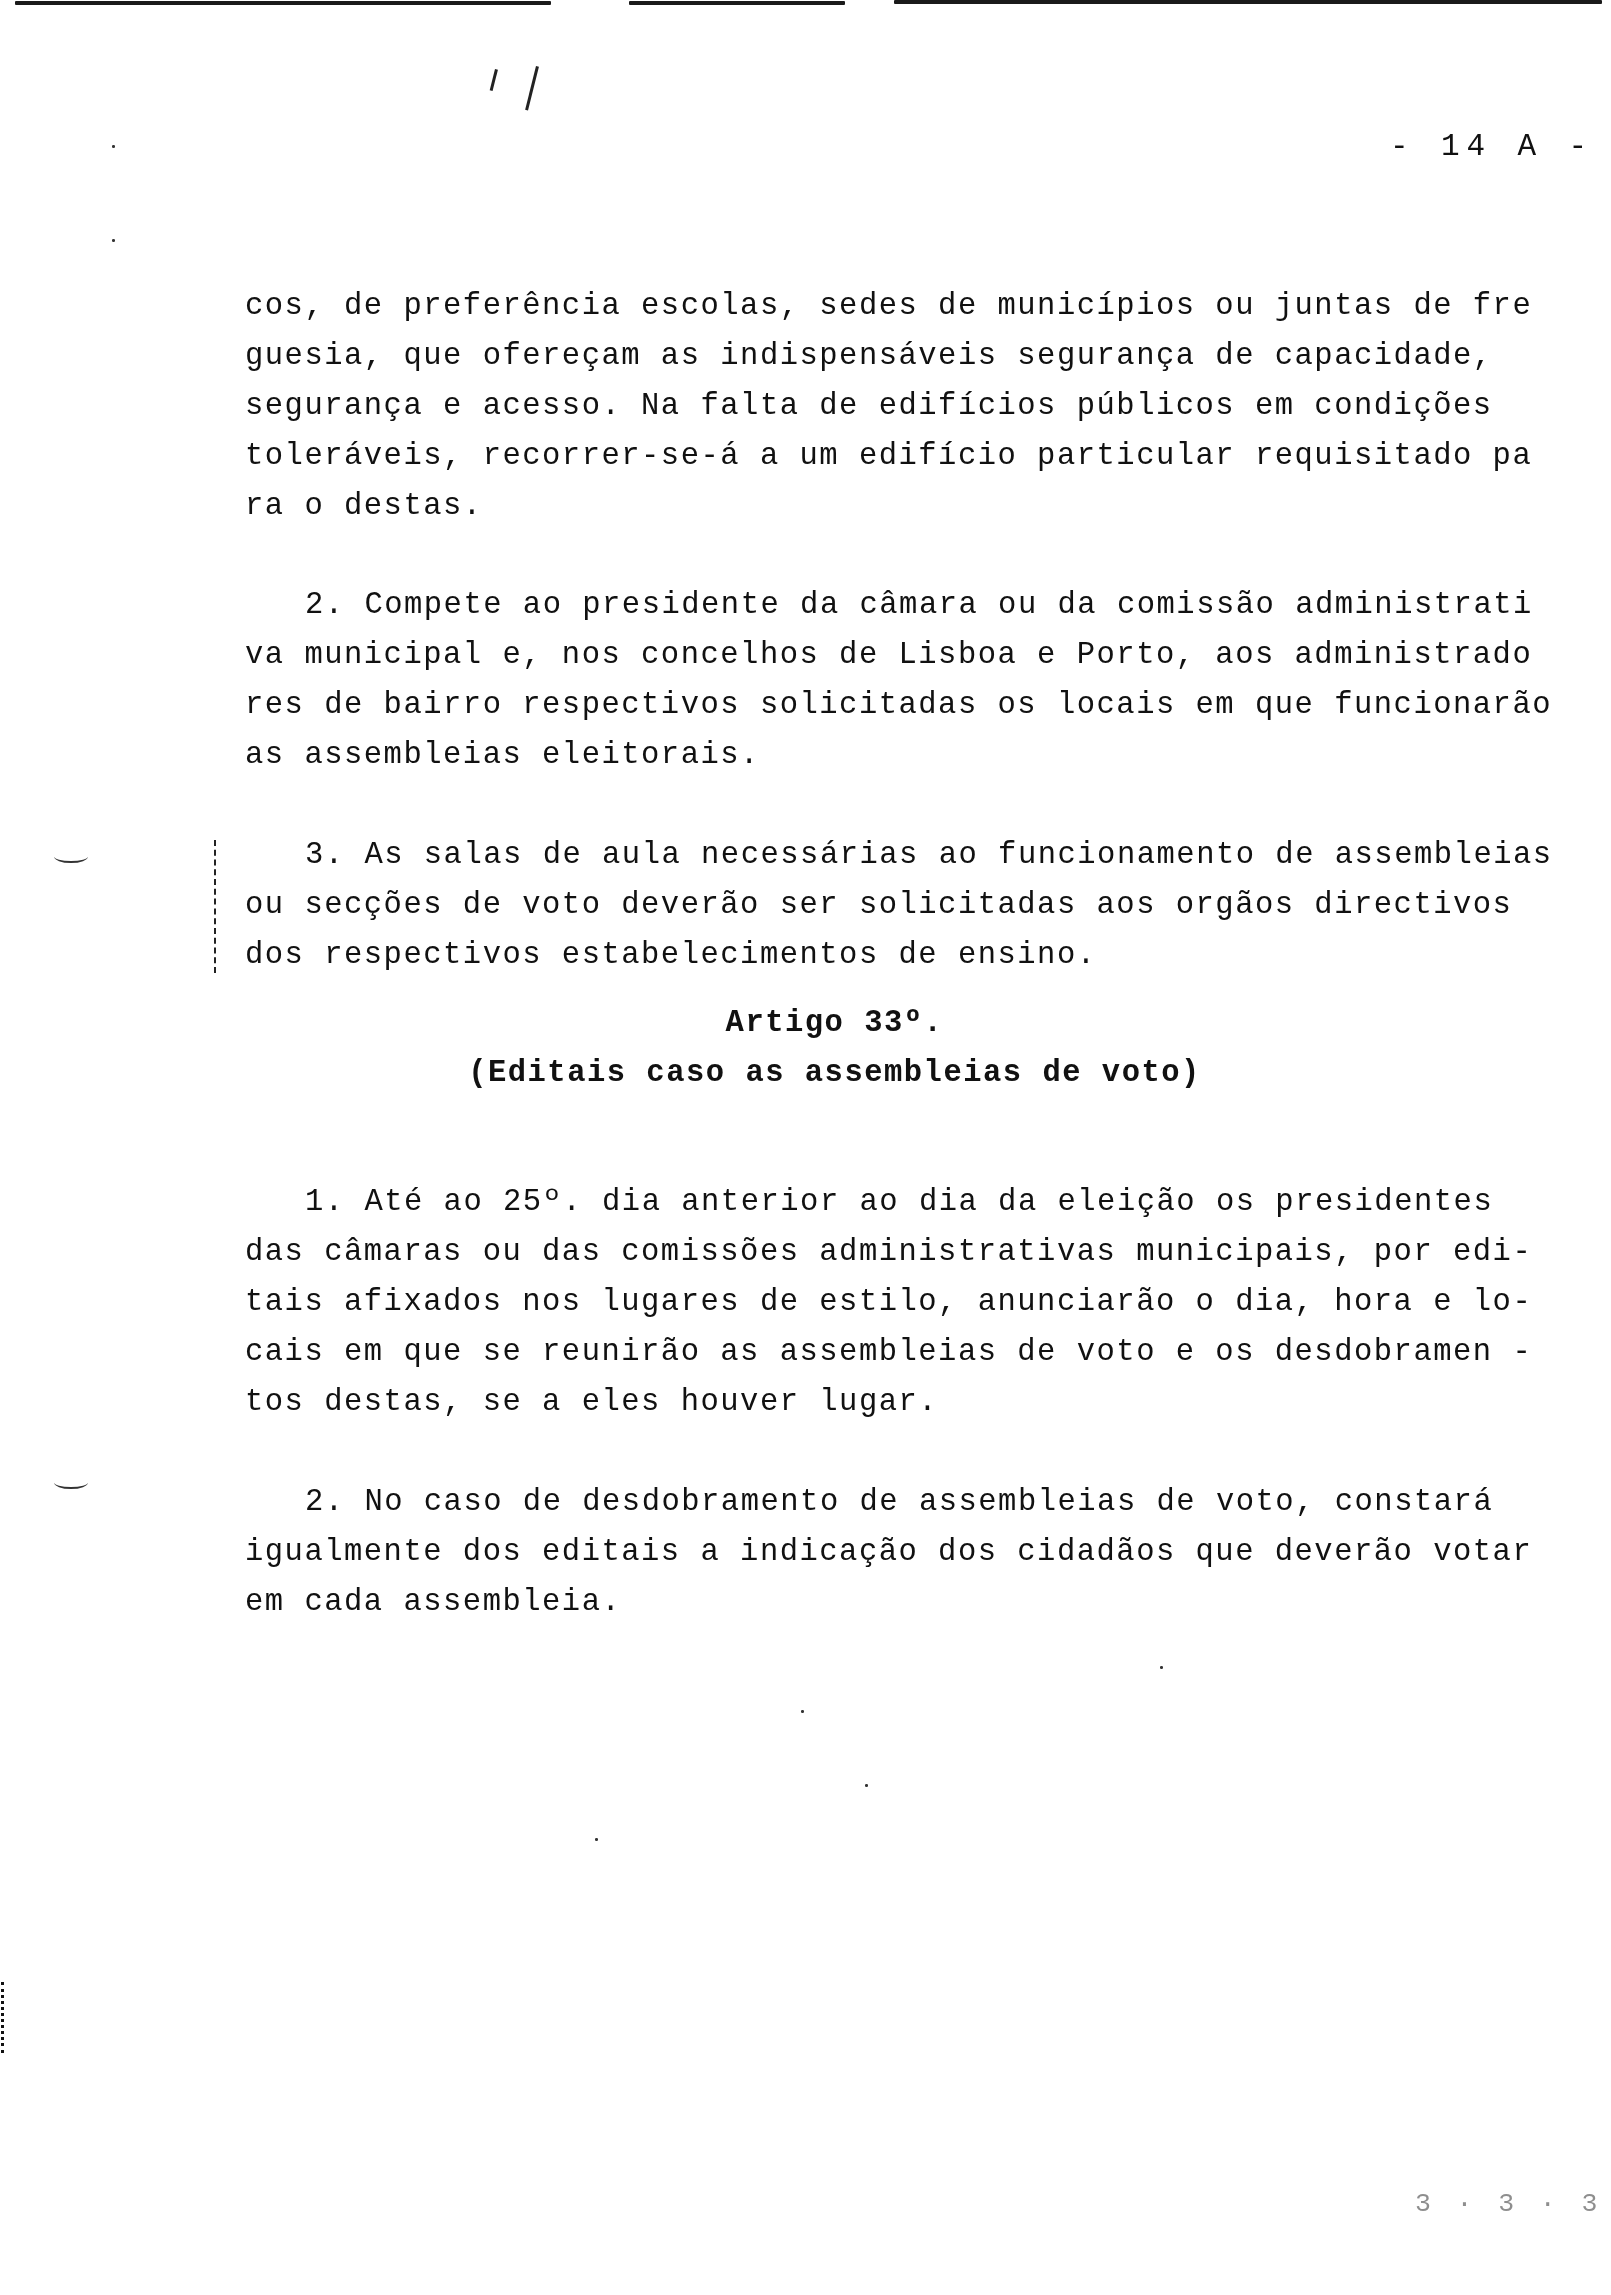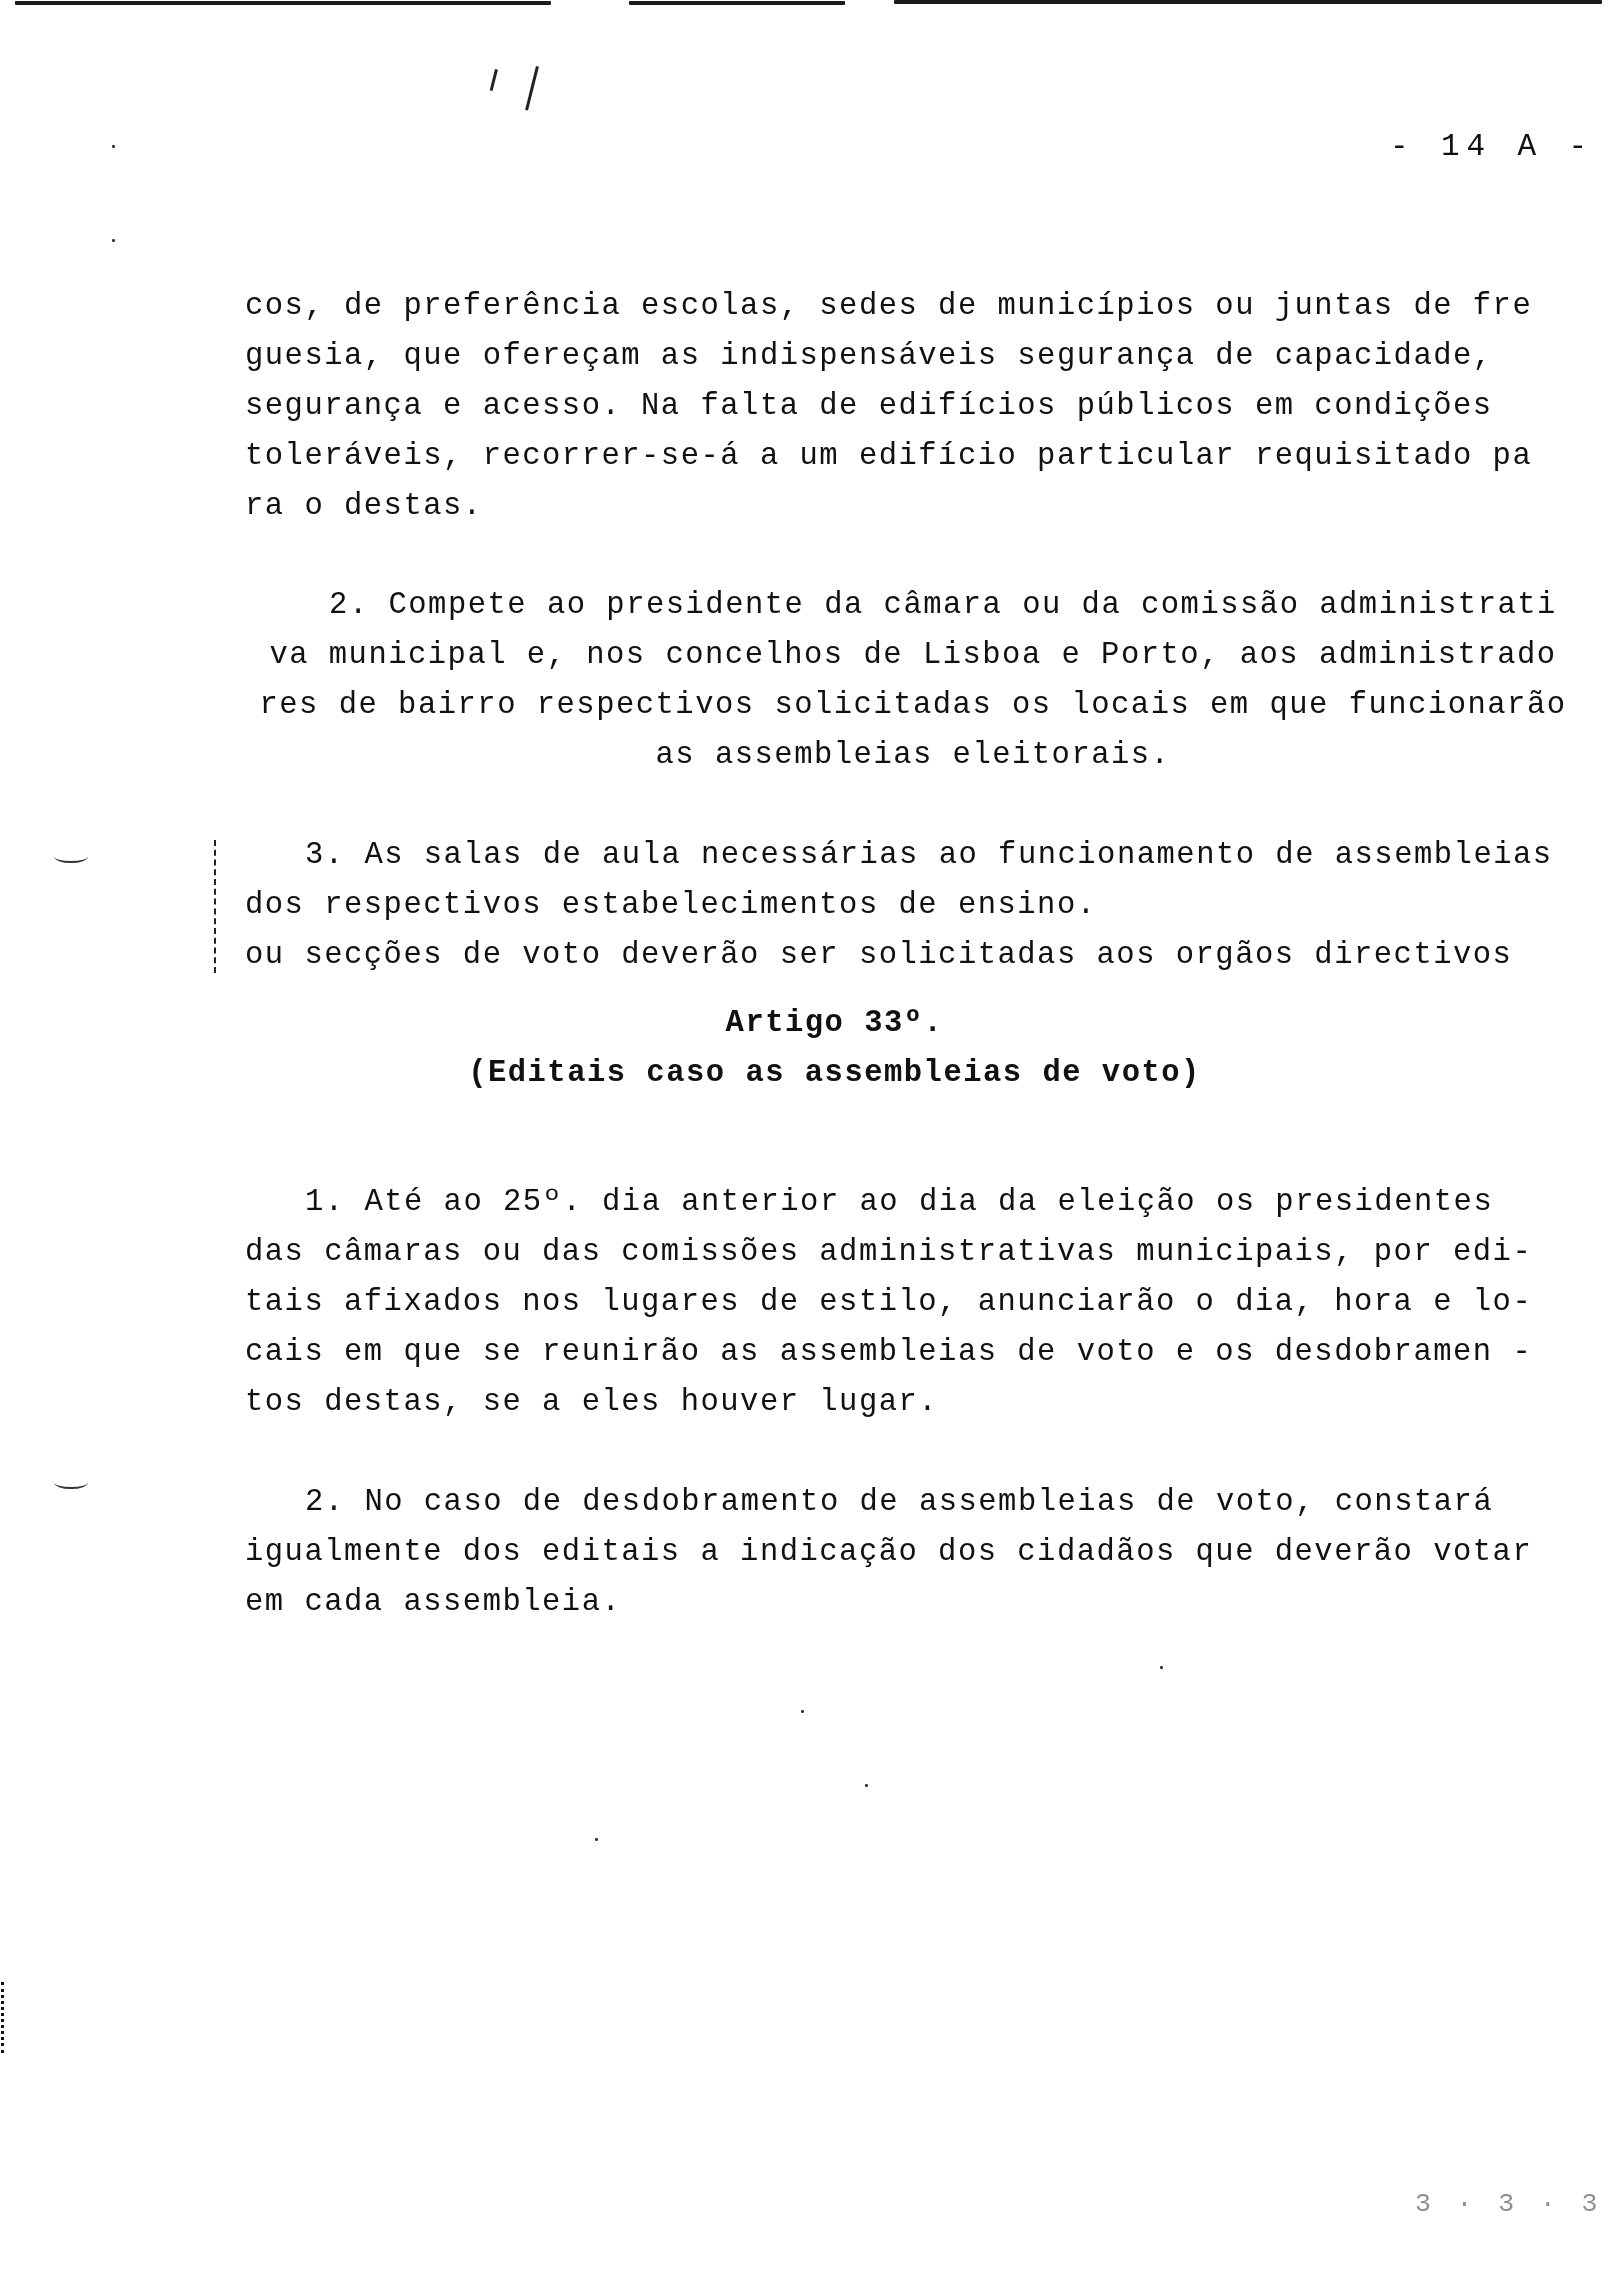--- a/index.html
+++ b/index.html
@@ -121,7 +121,7 @@
   <span class="line">ra o destas.</span>
 </div>
 
-<div class="text-block" style="top:580px;text-align:center;">
+<div class="text-block" style="top:580px;">
   <span class="line indent">2. Compete ao presidente da câmara ou da comissão administrati</span>
   <span class="line">va municipal e, nos concelhos de Lisboa e Porto, aos administrado</span>
   <span class="line">res de bairro respectivos solicitadas os locais em que funcionarão</span>

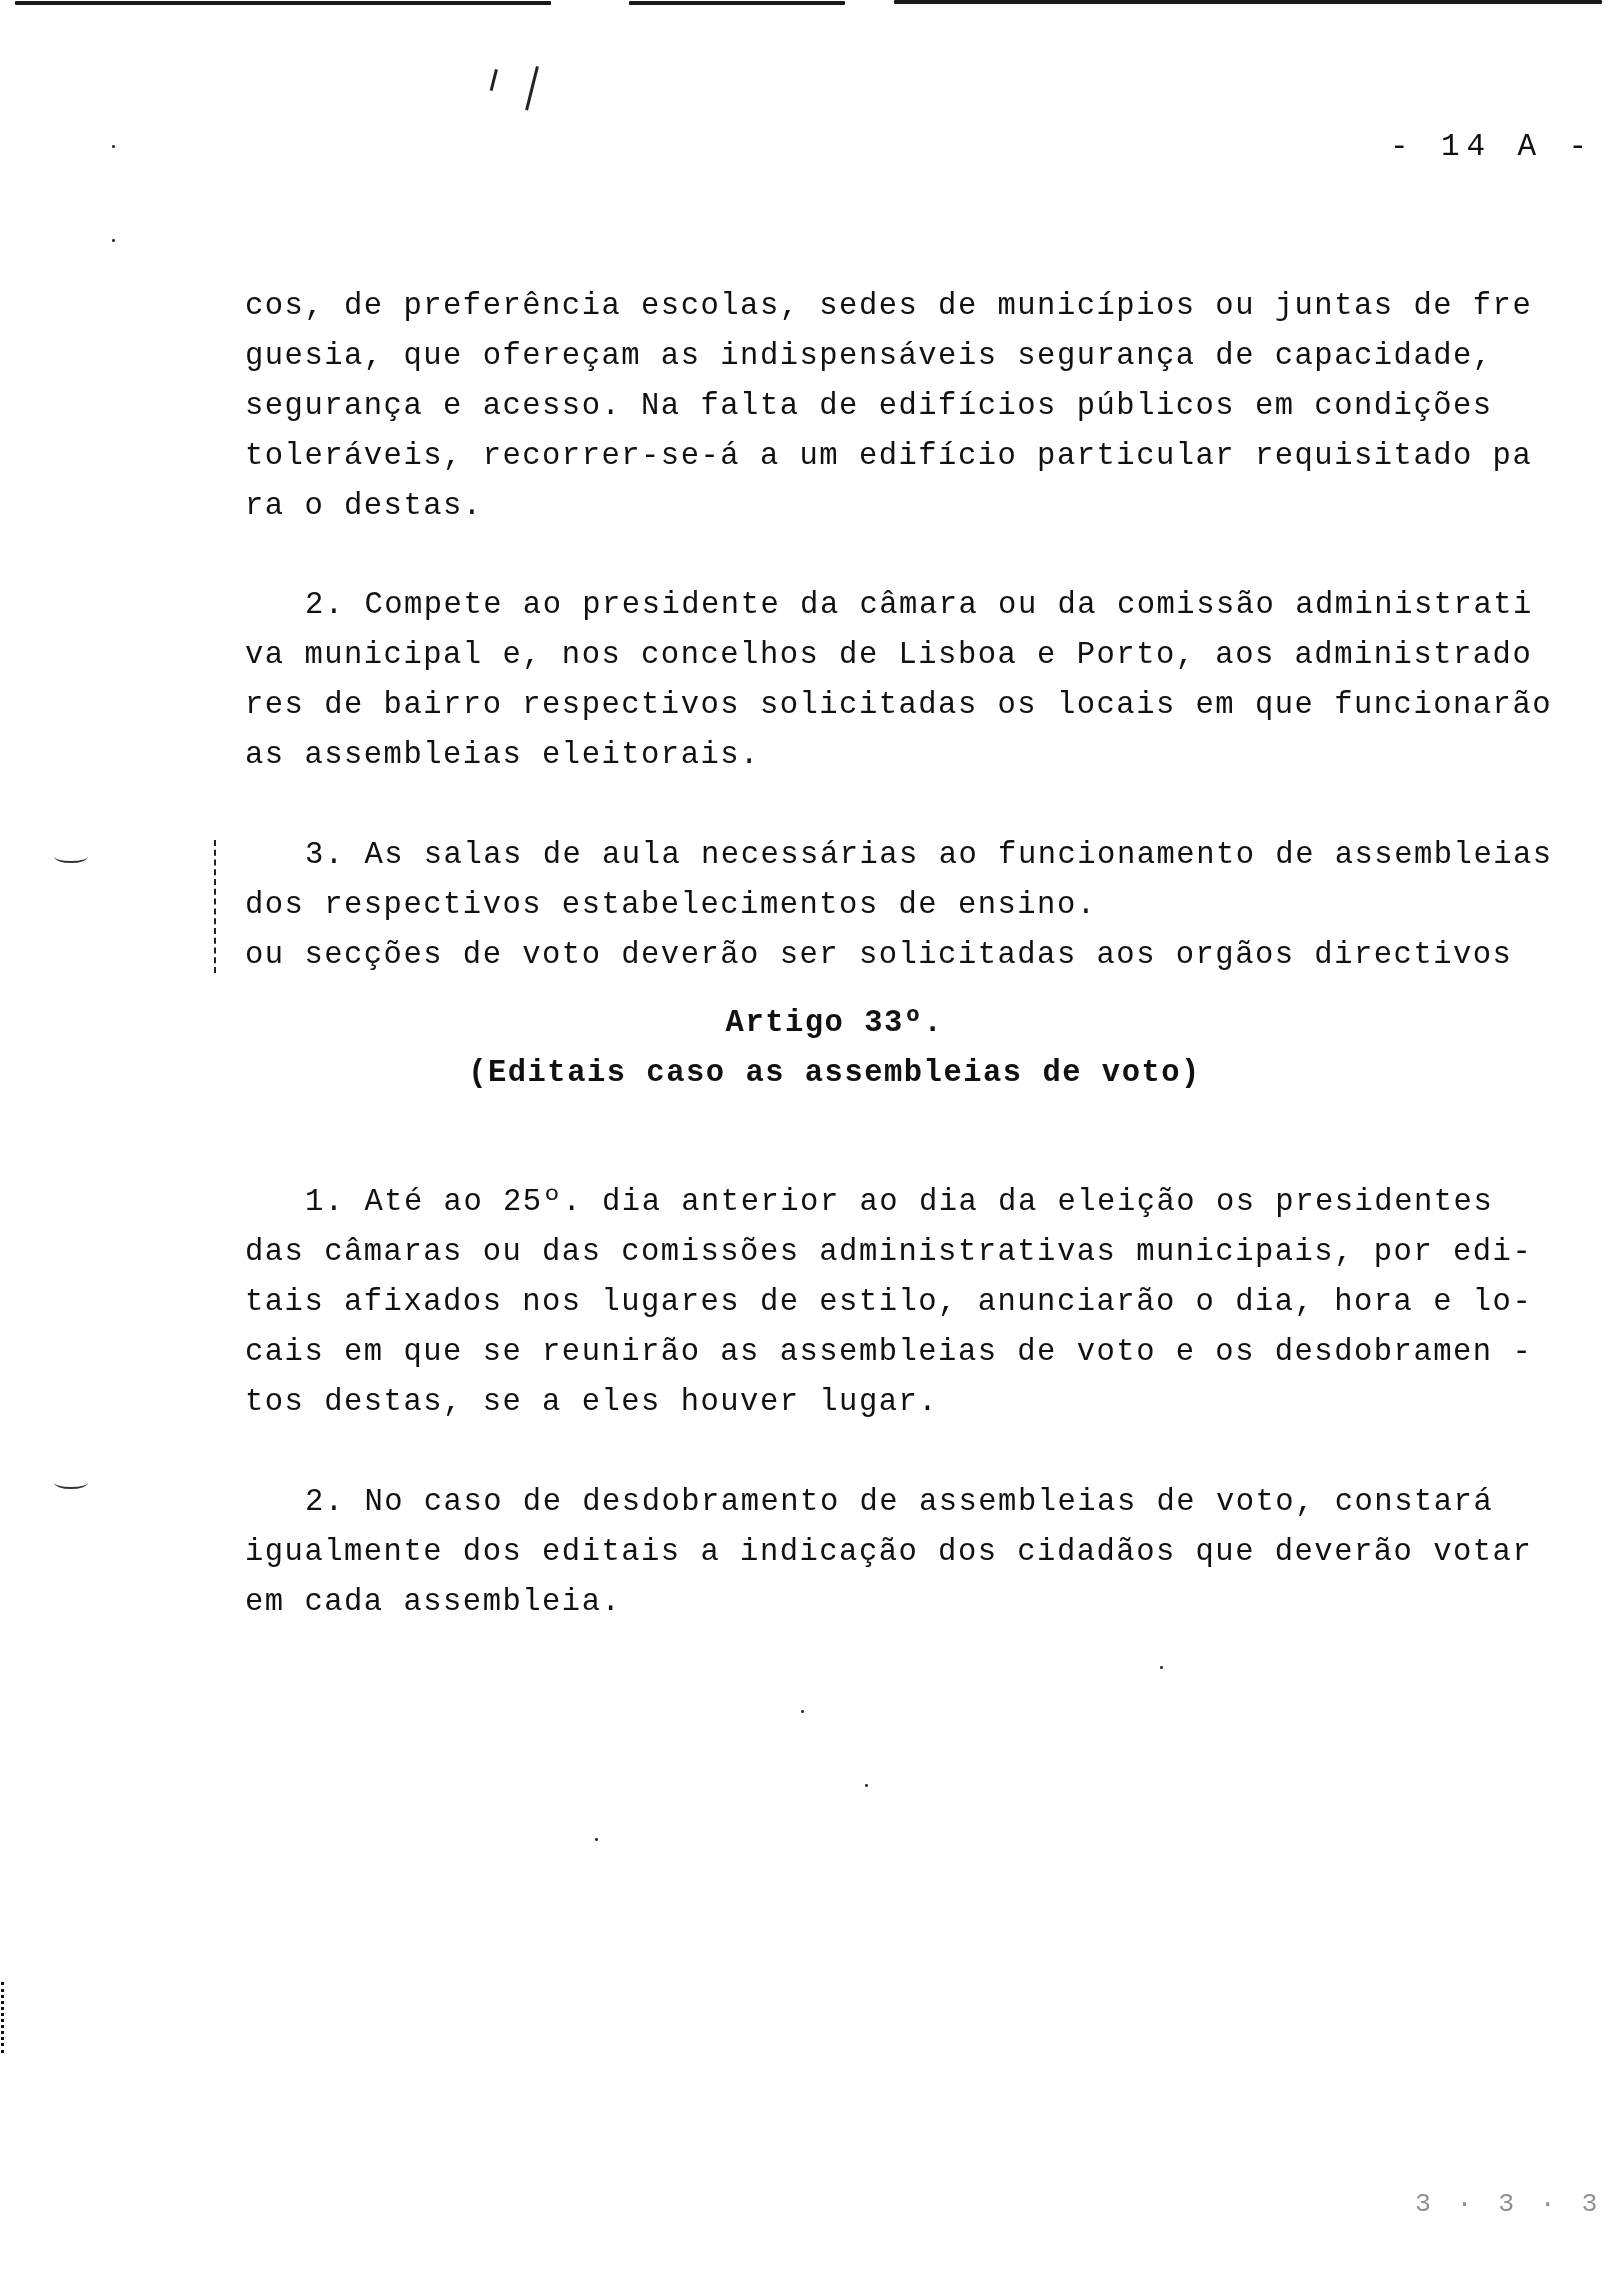--- a/index.html
+++ b/index.html
@@ -135,8 +135,8 @@
 
 <div class="text-block" style="top:830px;">
   <span class="line indent">3. As salas de aula necessárias ao funcionamento de assembleias</span>
+  <span class="line">ou secções de voto deverão ser solicitadas aos orgãos directivos</span>
   <span class="line">dos respectivos estabelecimentos de ensino.</span>
-  <span class="line">ou secções de voto deverão ser solicitadas aos orgãos directivos</span>
 </div>
 
 <div class="text-block" style="top:998px;left:245px;width:1179px;font-weight:bold;">

